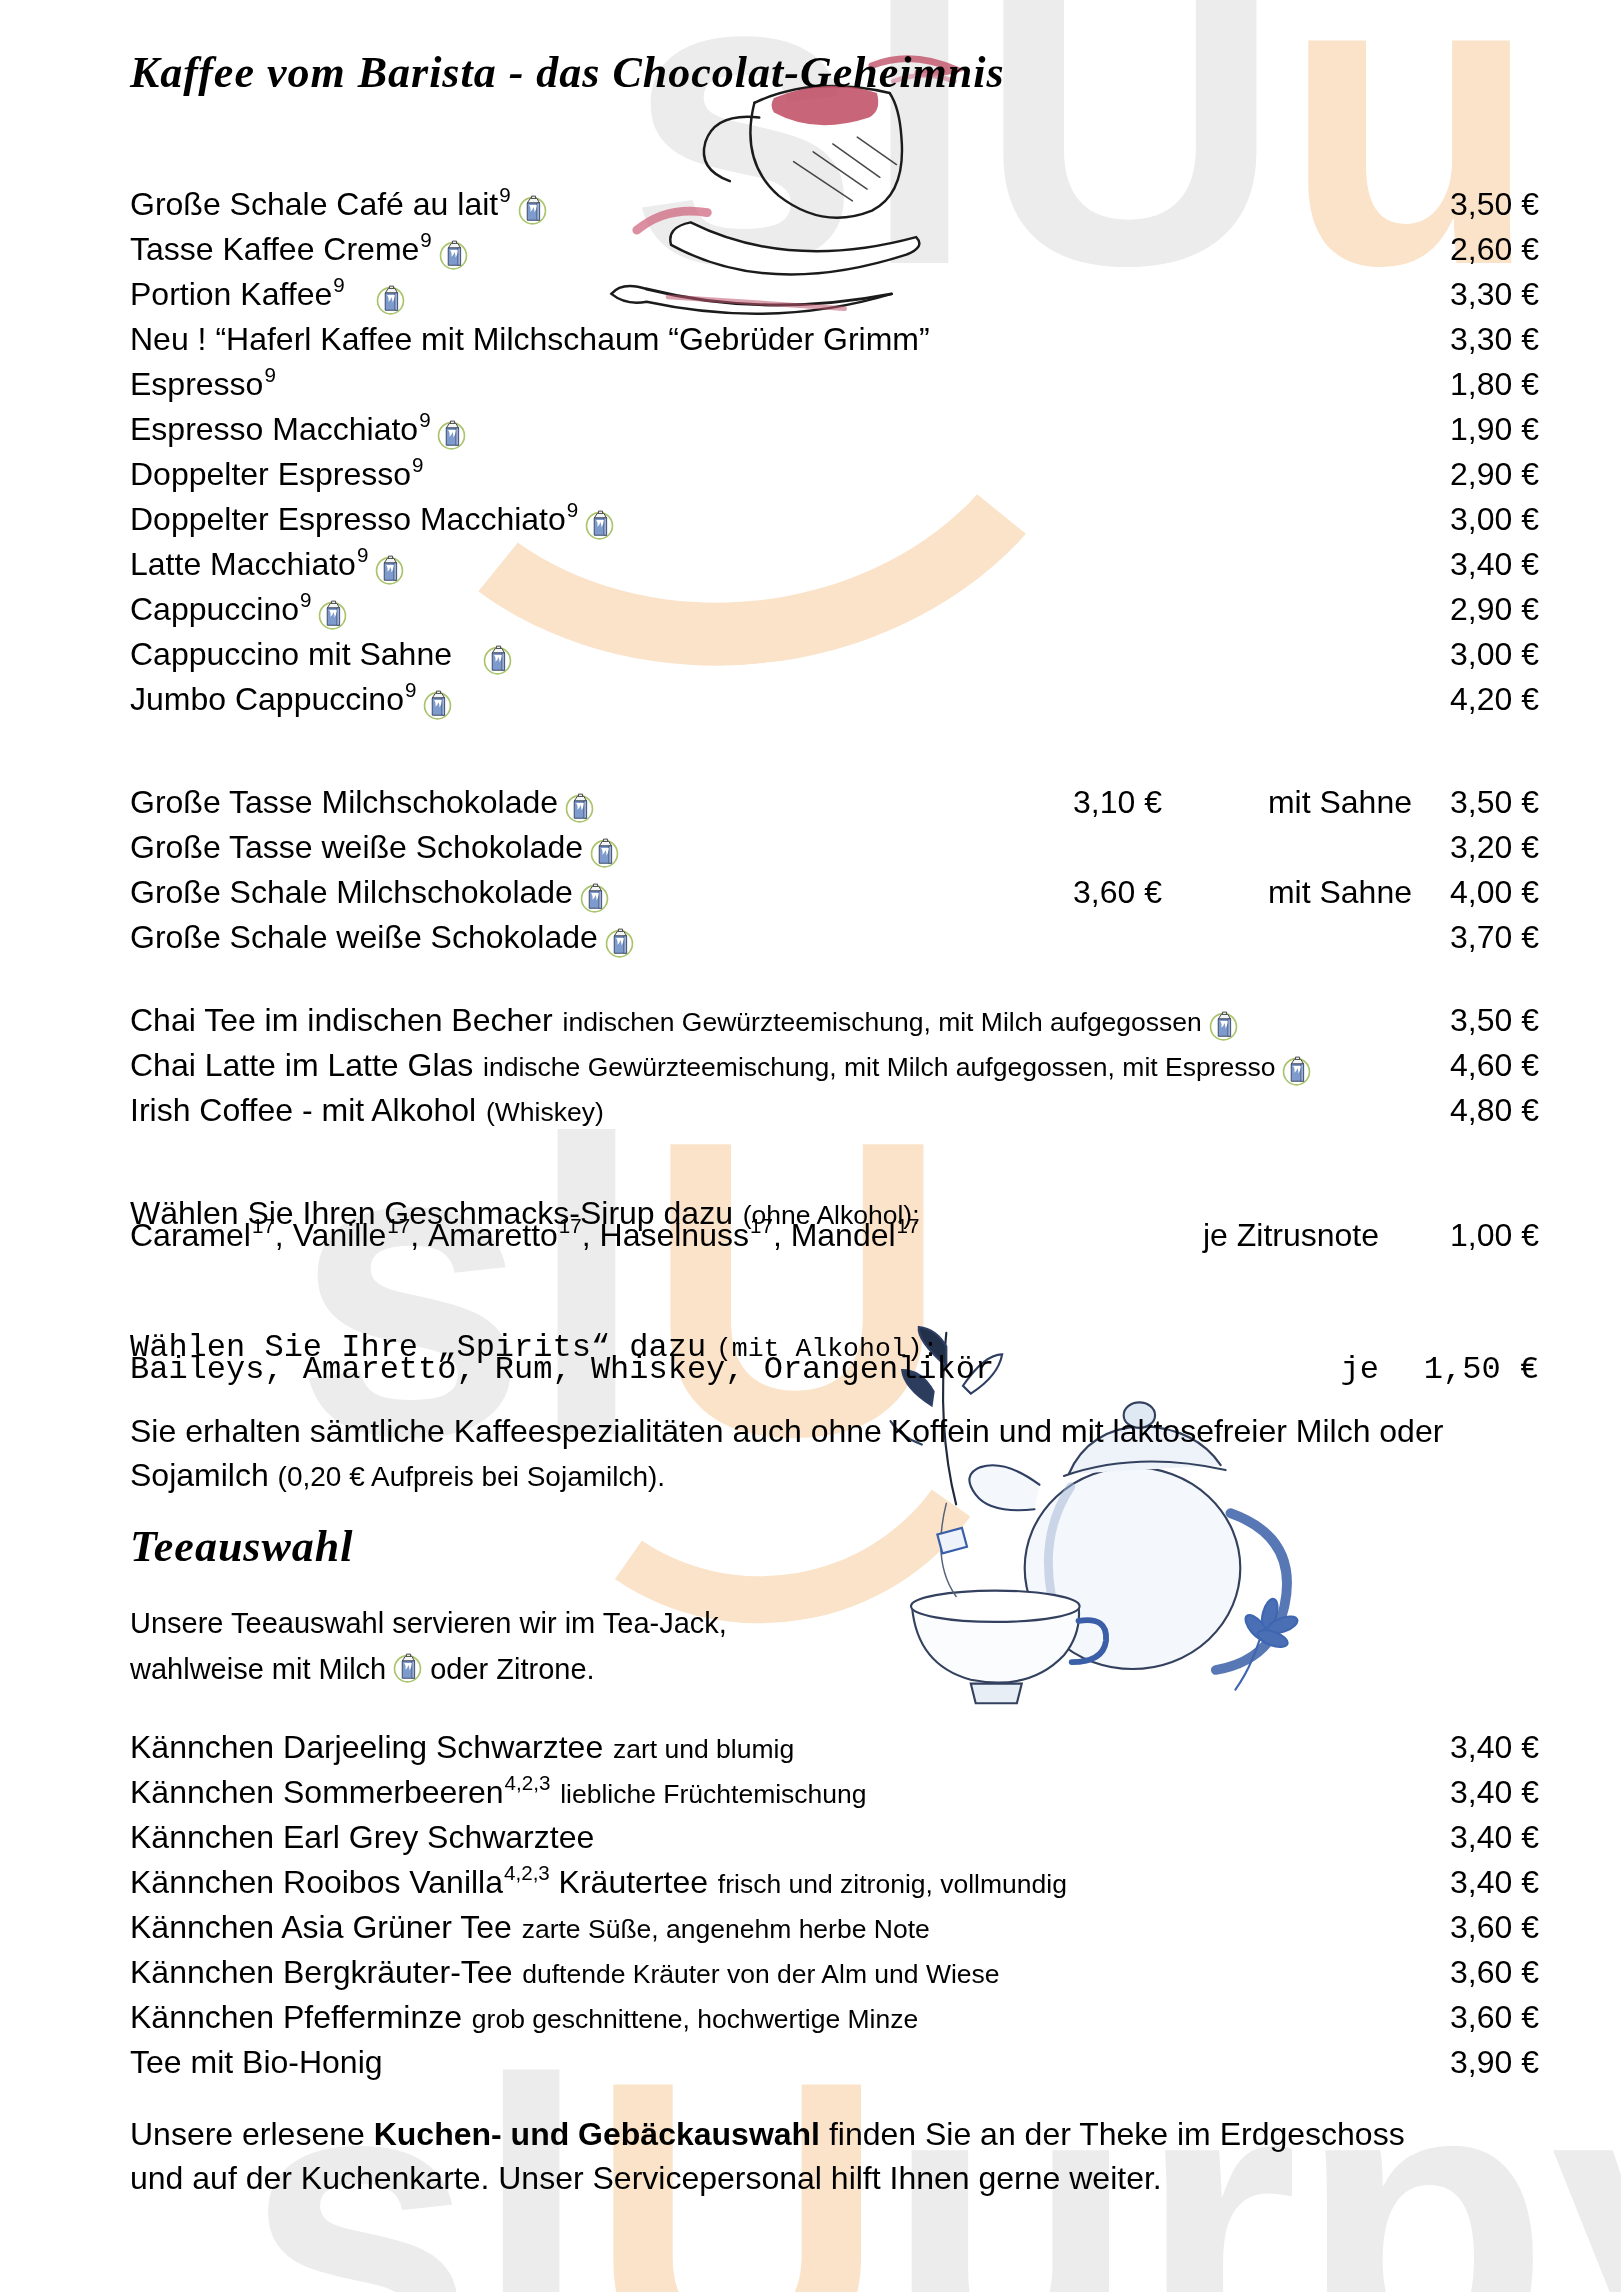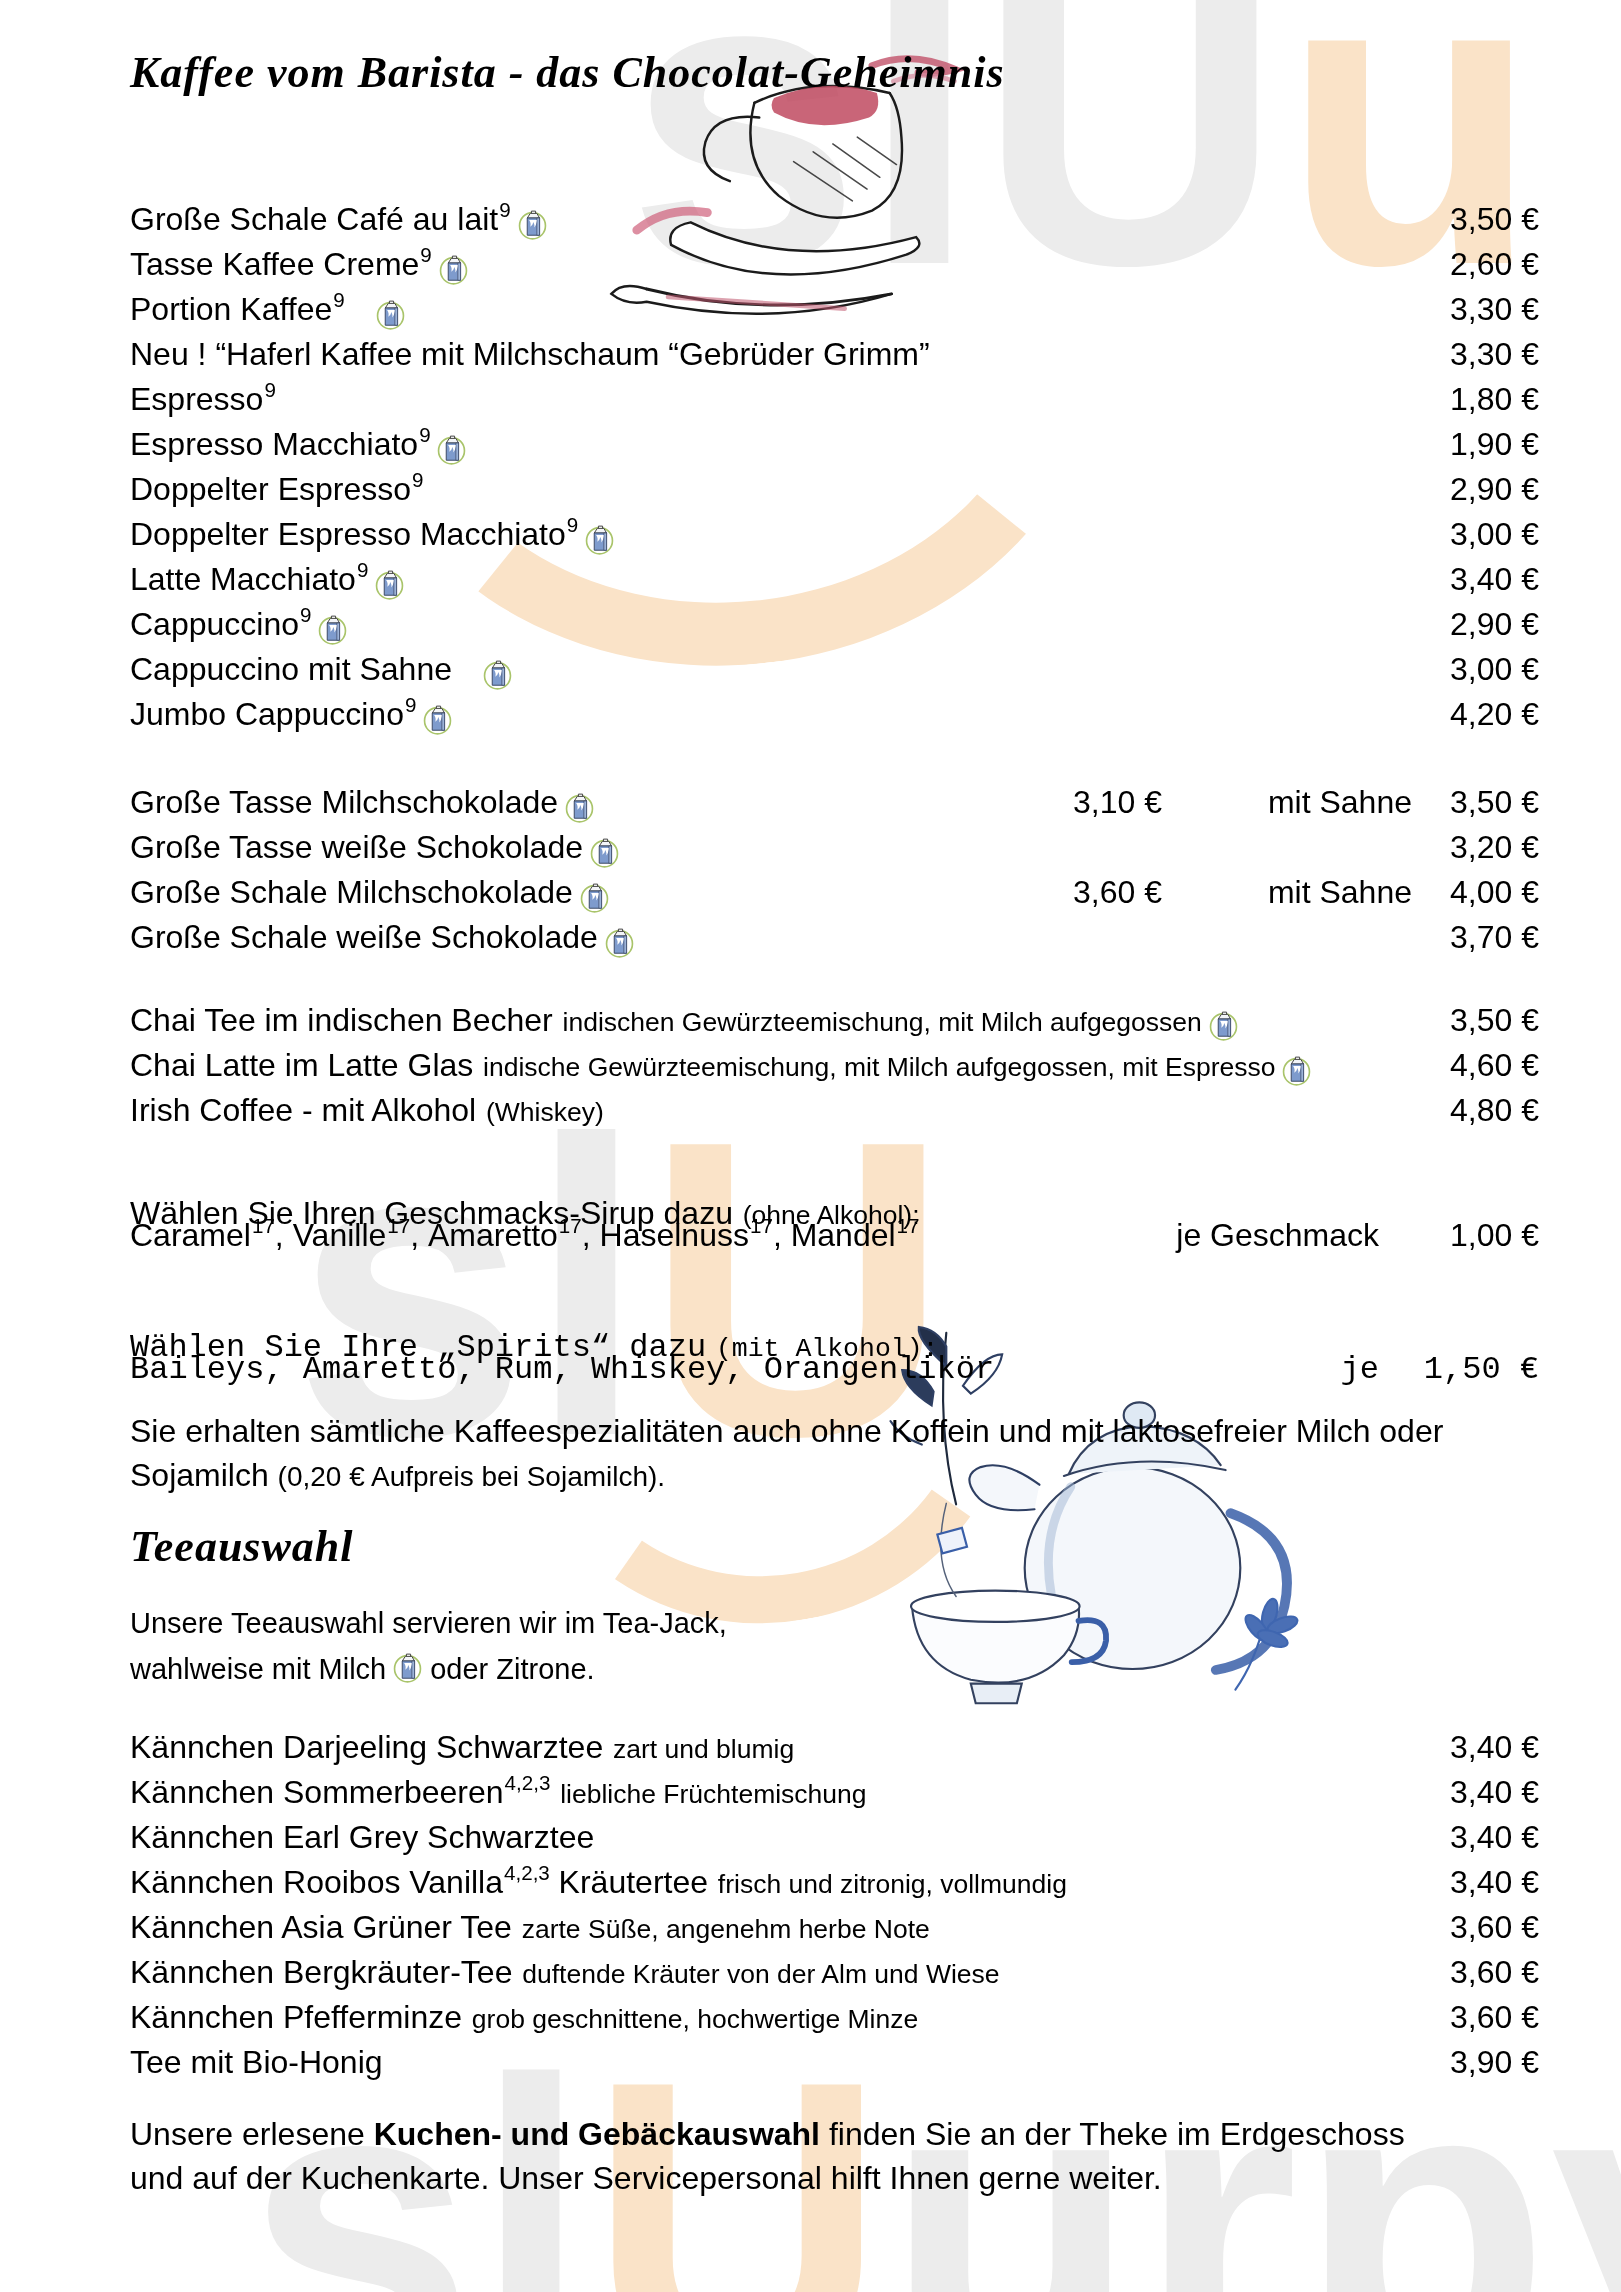--- a/index.html
+++ b/index.html
@@ -21,7 +21,7 @@
   .script-head{font-family:Liberation Serif, serif;font-style:italic;font-weight:bold;
                font-size:44px;letter-spacing:1px;}
   .sec-title{top:47px;}
-  .sec-coffee{top:201px;}
+  .sec-coffee{top:186px;}
   .sec-choco{top:784px;}
   .sec-specials{top:1002px;}
   .sec-sirup{top:1172px;}

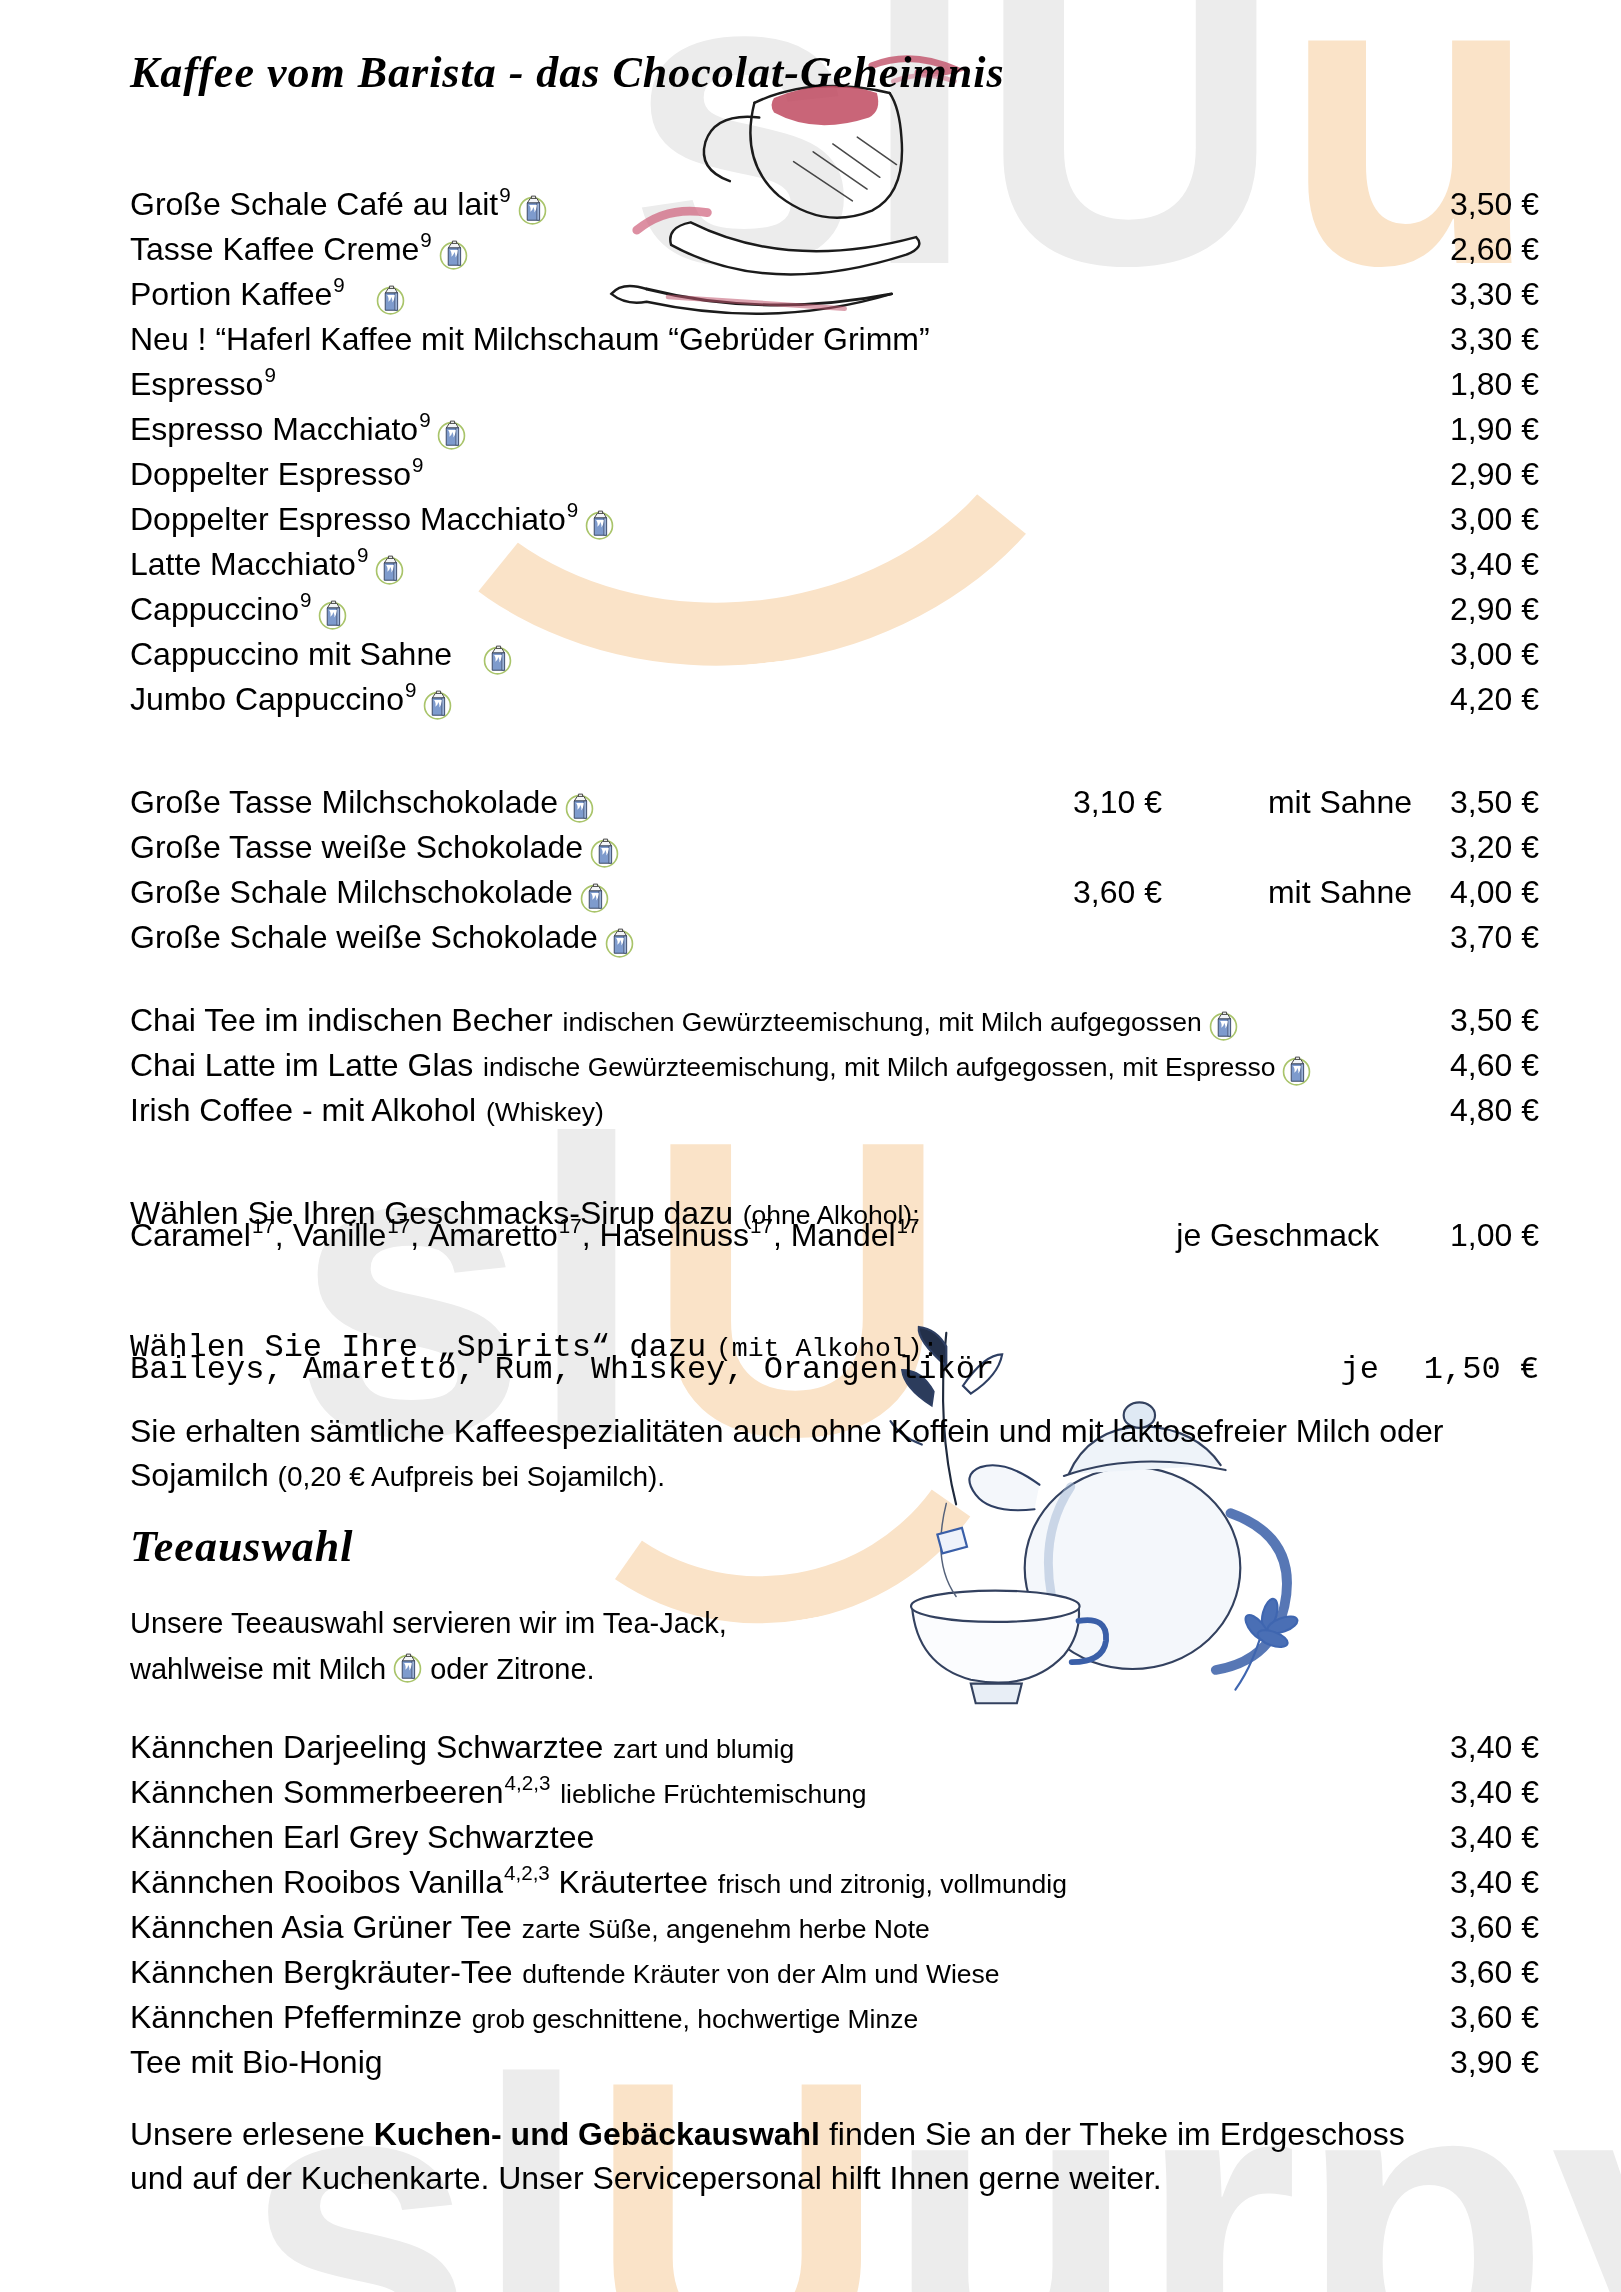--- a/index.html
+++ b/index.html
@@ -441,7 +441,7 @@
             <span>Mandel</span>
             <sup class="sup">17</sup>
           </span>
-        <span class="rlabel">je Geschmack</span>
+        <span class="rlabel">je Zitrusnote</span>
         <span class="price">1,00 €</span>
       </div>
     </div>

